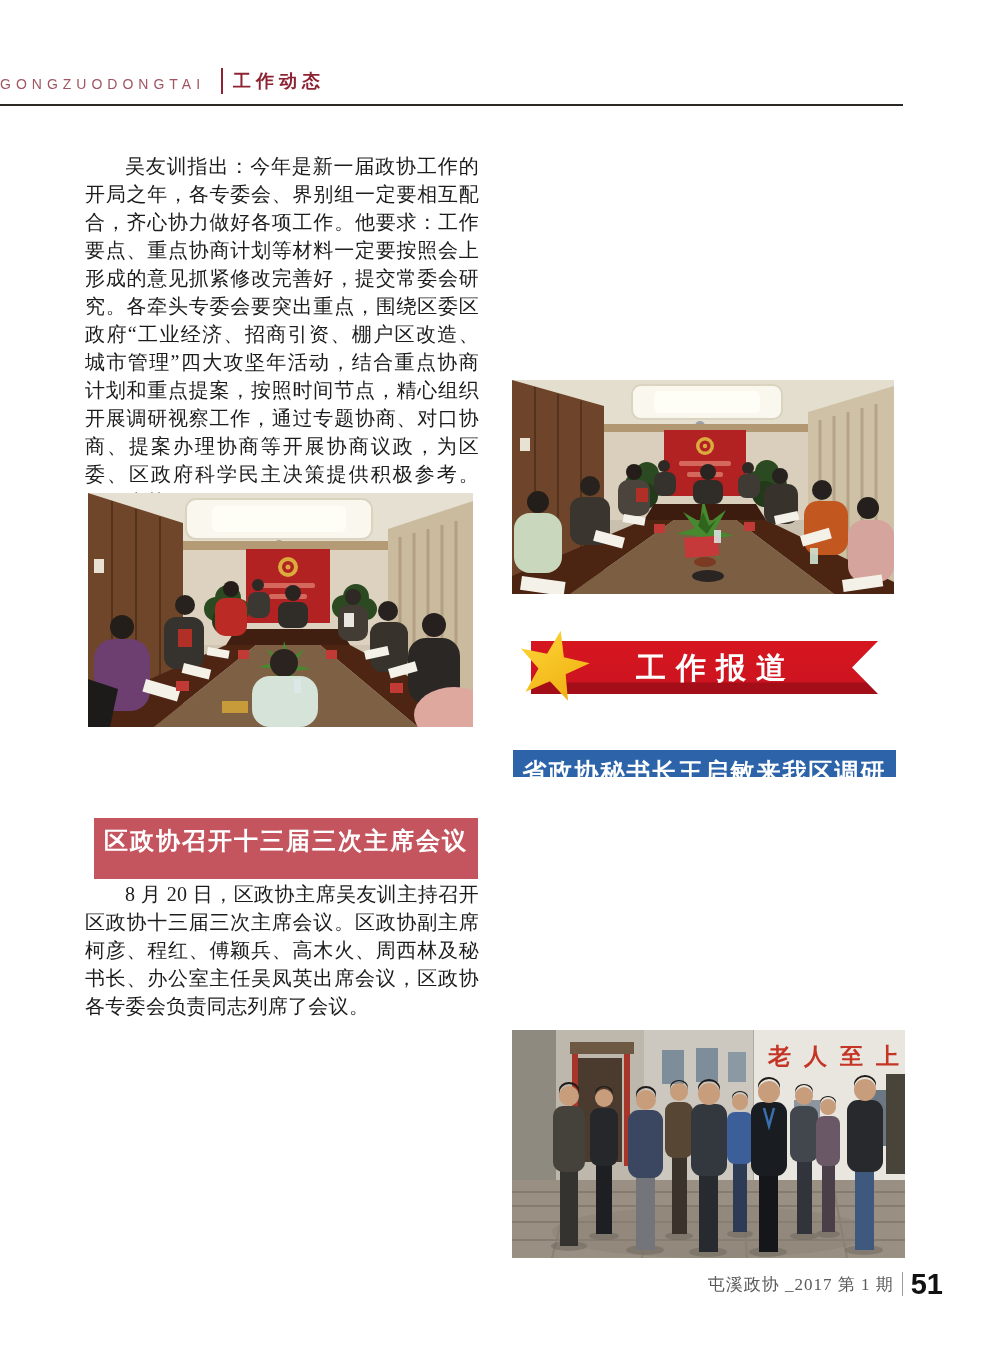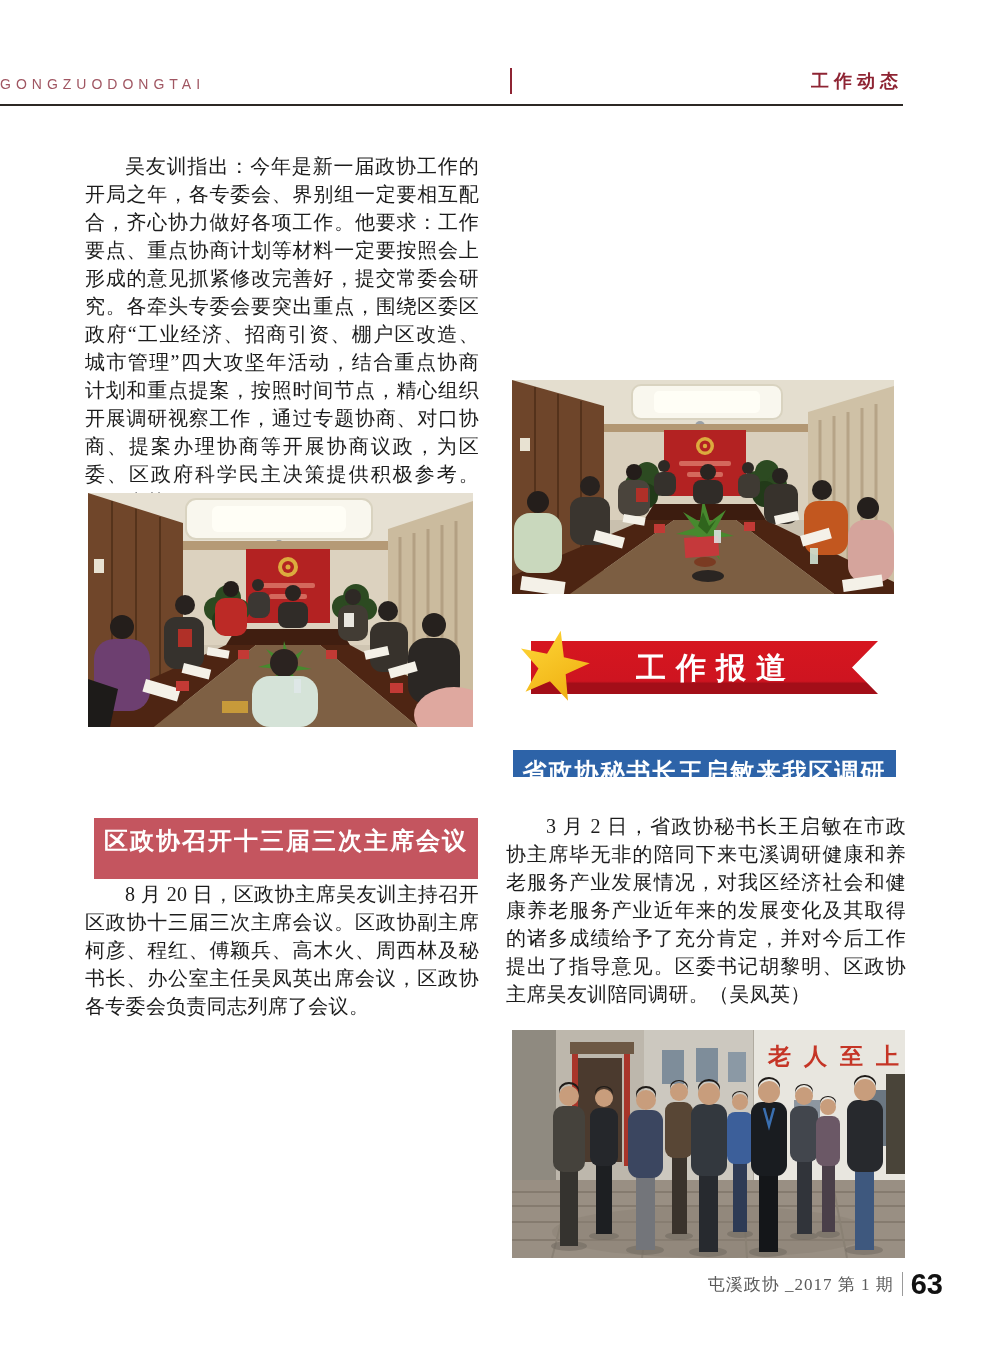--- a/index.html
+++ b/index.html
@@ -10,7 +10,7 @@
   
   .masthead{
     position:absolute;top:60px;left:0;width:903px;height:42px;
-    display:flex;align-items:center;justify-content:space-between;
+    display:flex;align-items:center;justify-content:flex-start;
   }
   .eyebrow{
     font-family:"Liberation Sans","DejaVu Sans",sans-serif;

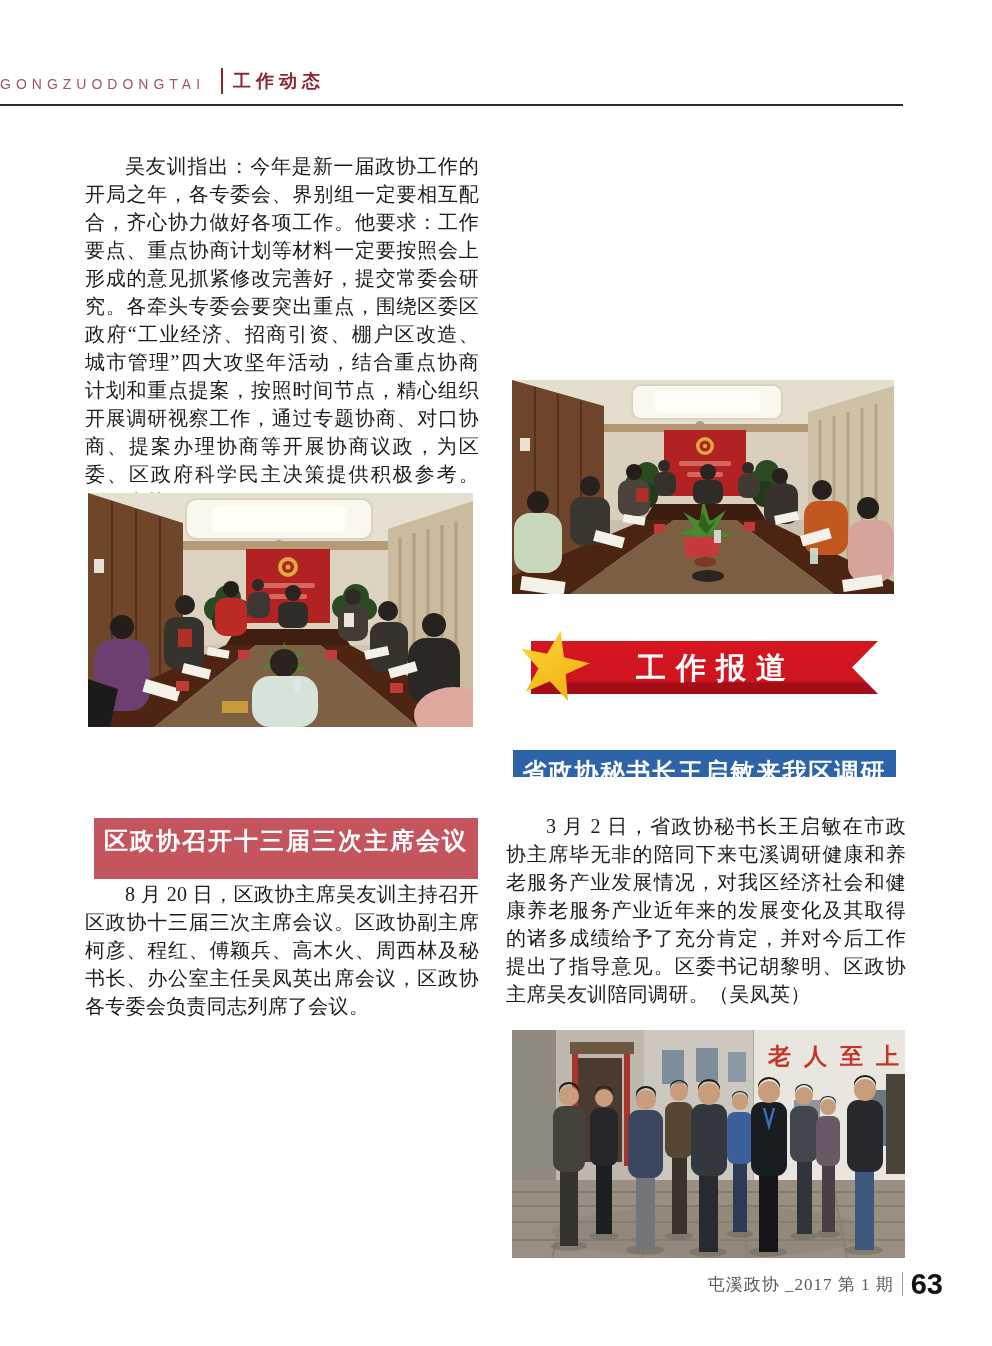--- a/index.html
+++ b/index.html
@@ -253,7 +253,6 @@
 
   <div class="headline blue">省政协秘书长王启敏来我区调研</div>
 
-  <p class="p-body indent block" style="left:506px;top:812px;width:400px;">3 月 2 日，省政协秘书长王启敏在市政协主席毕无非的陪同下来屯溪调研健康和养老服务产业发展情况，对我区经济社会和健康养老服务产业近年来的发展变化及其取得的诸多成绩给予了充分肯定，并对今后工作提出了指导意见。区委书记胡黎明、区政协主席吴友训陪同调研。（吴凤英）</p>
 
   <svg class="photo" style="left:512px;top:1030px;" width="393" height="228" viewBox="0 0 393 228" role="img">
     <rect width="393" height="228" fill="#d8d5cd"></rect>

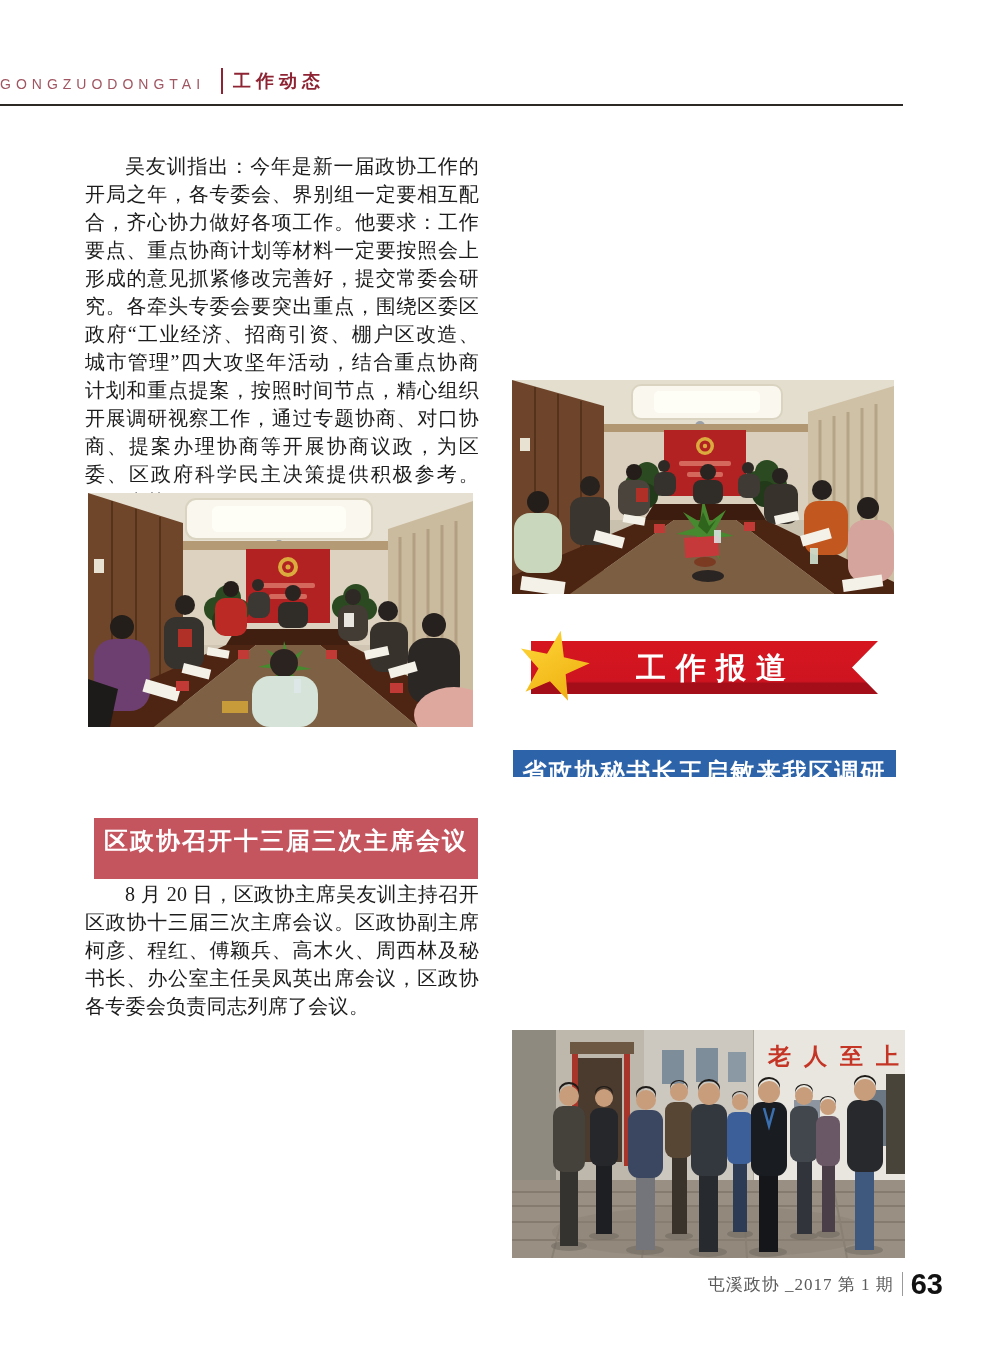--- a/index.html
+++ b/index.html
@@ -345,7 +345,7 @@
   <div class="footer">
     <span class="footer-journal">屯溪政协 _2017 第 1 期</span>
     <span class="footer-bar"></span>
-    <span class="footer-page">63</span>
+    <span class="footer-page">51</span>
   </div>
 
 </div>

